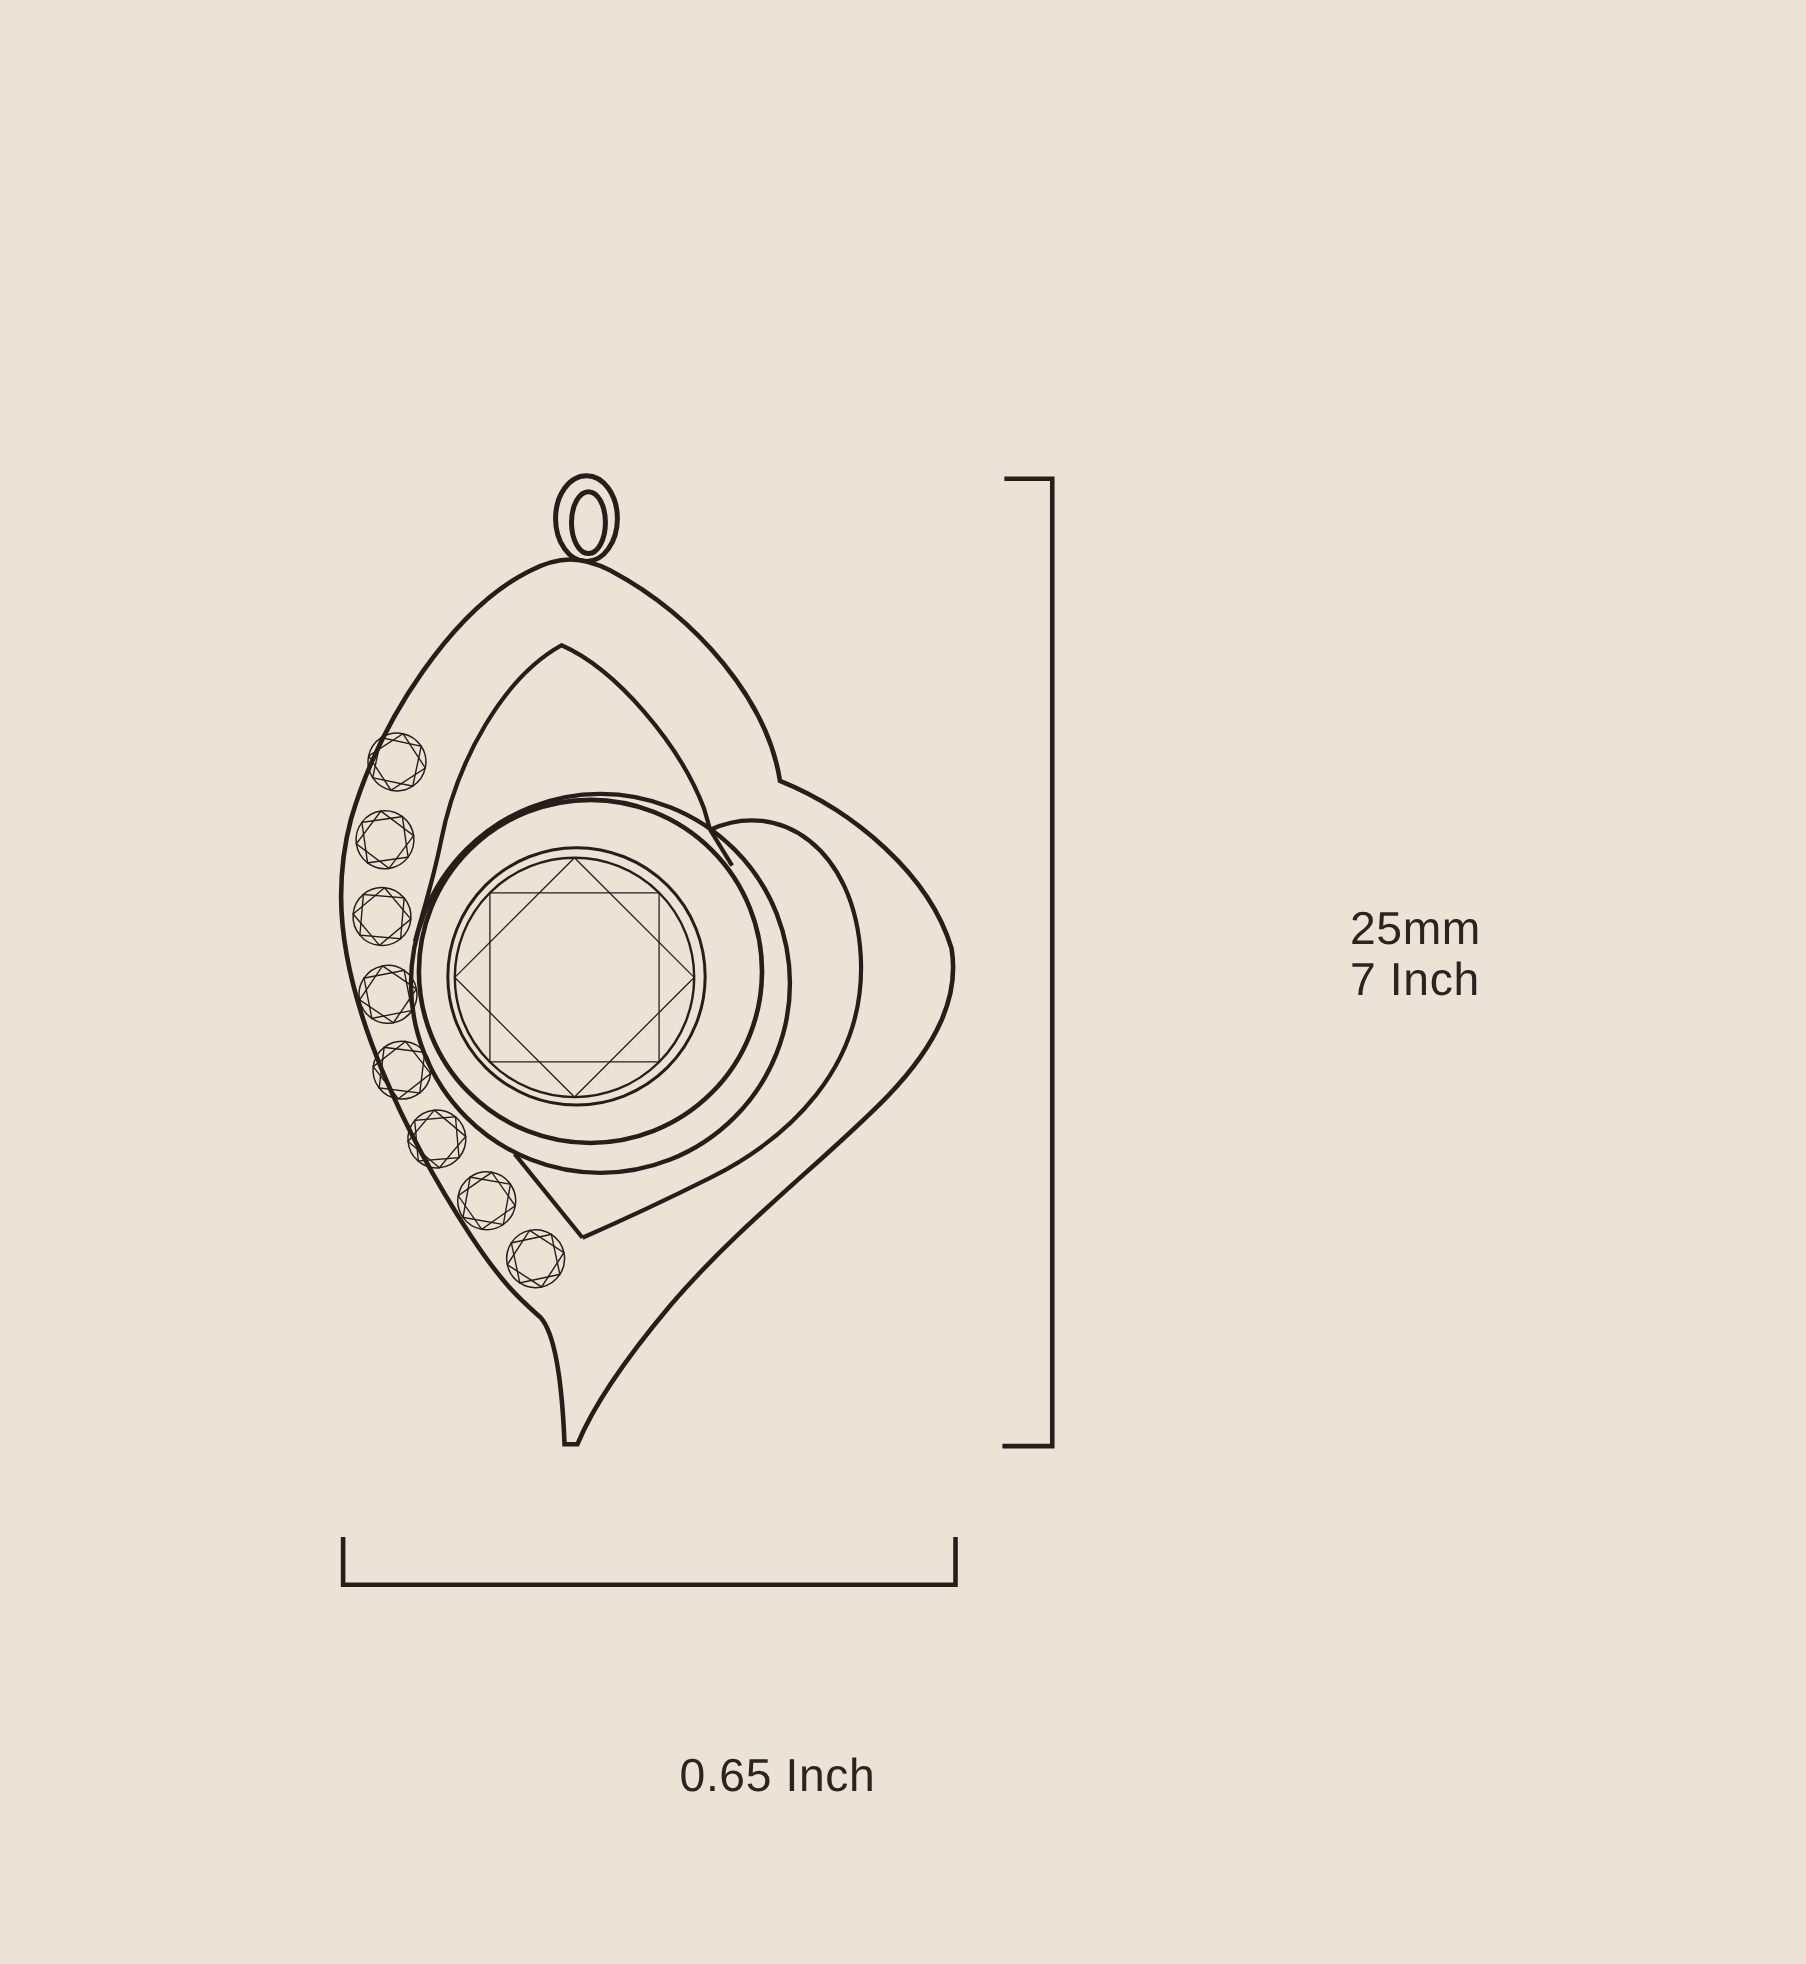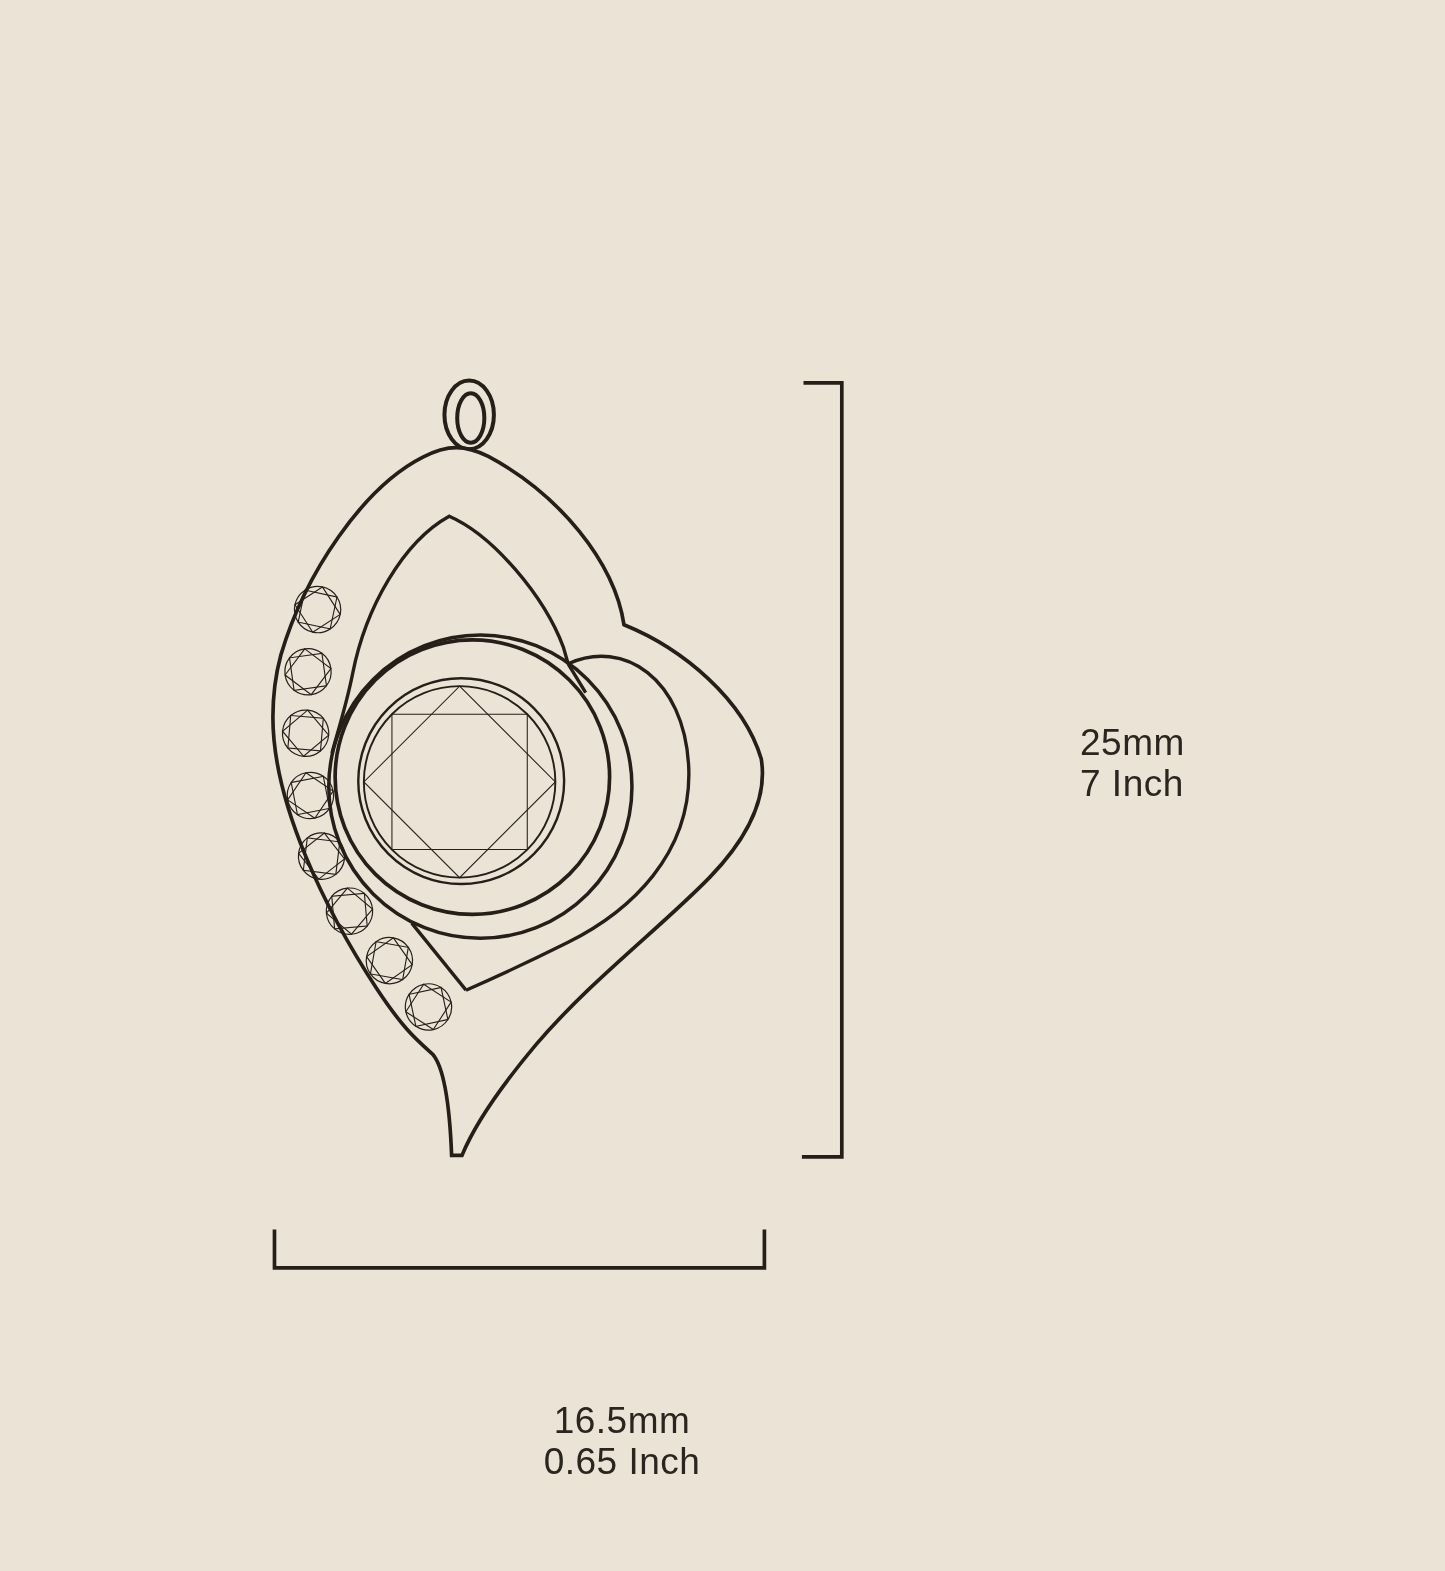--- a/index.html
+++ b/index.html
@@ -124,7 +124,6 @@
   </div>
 
   <div class="dim-label dim-label-width">
-    <div>16.5mm</div>
     <div>0.65 Inch</div>
   </div>
 

